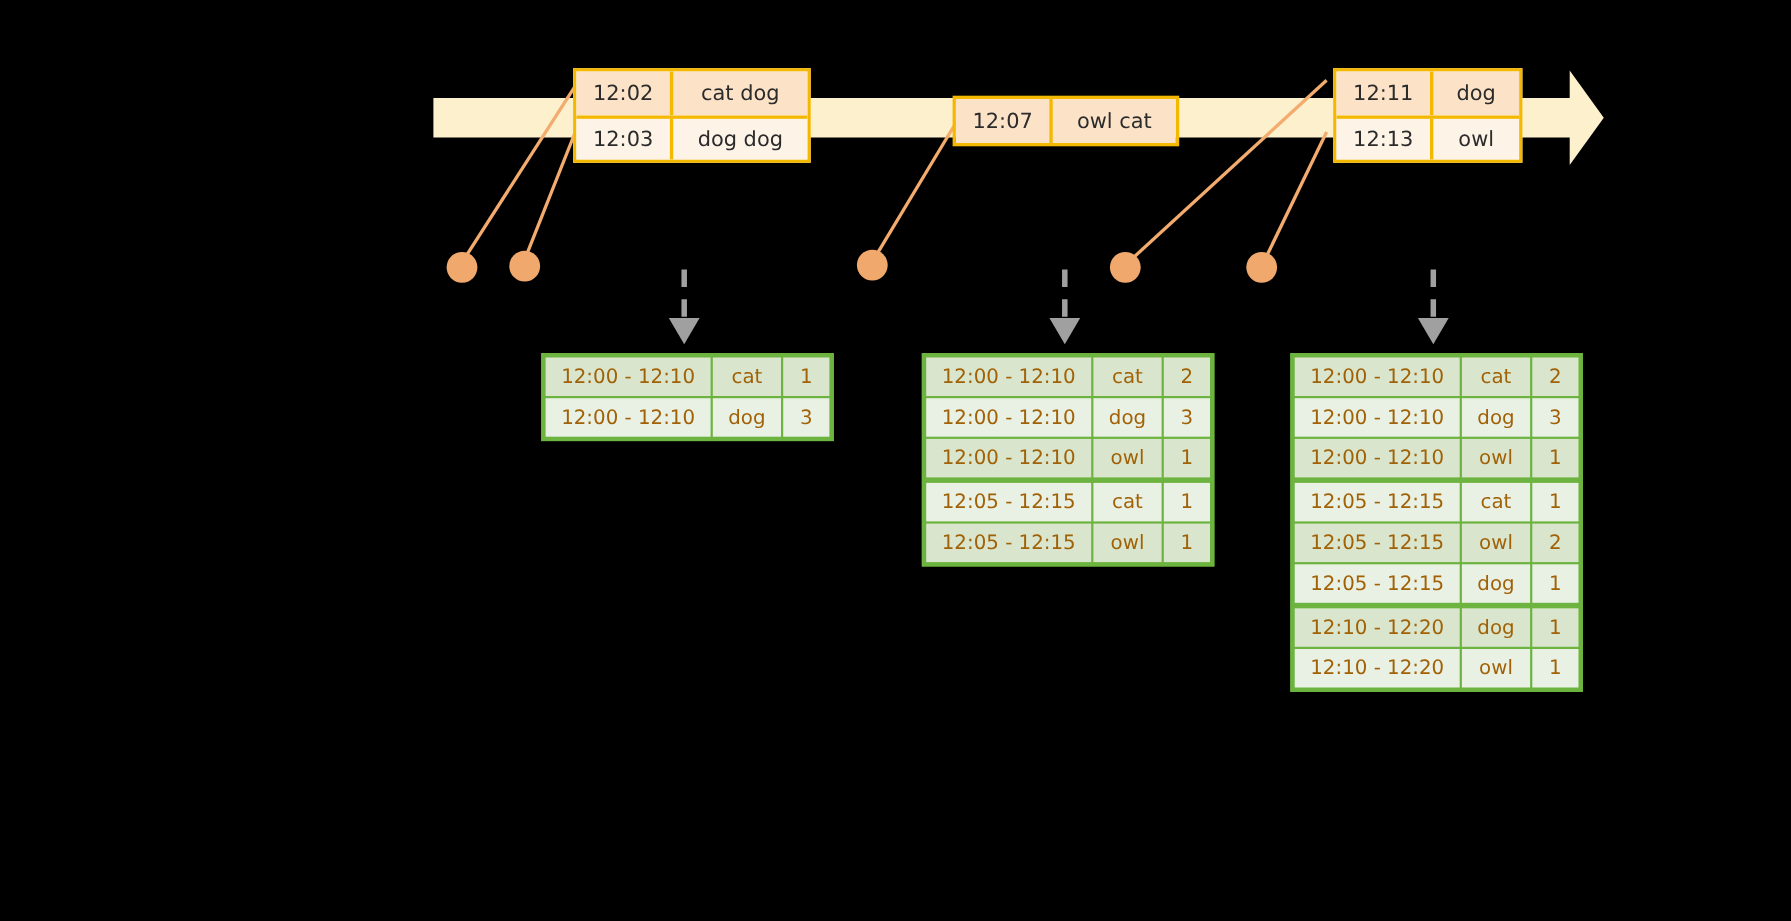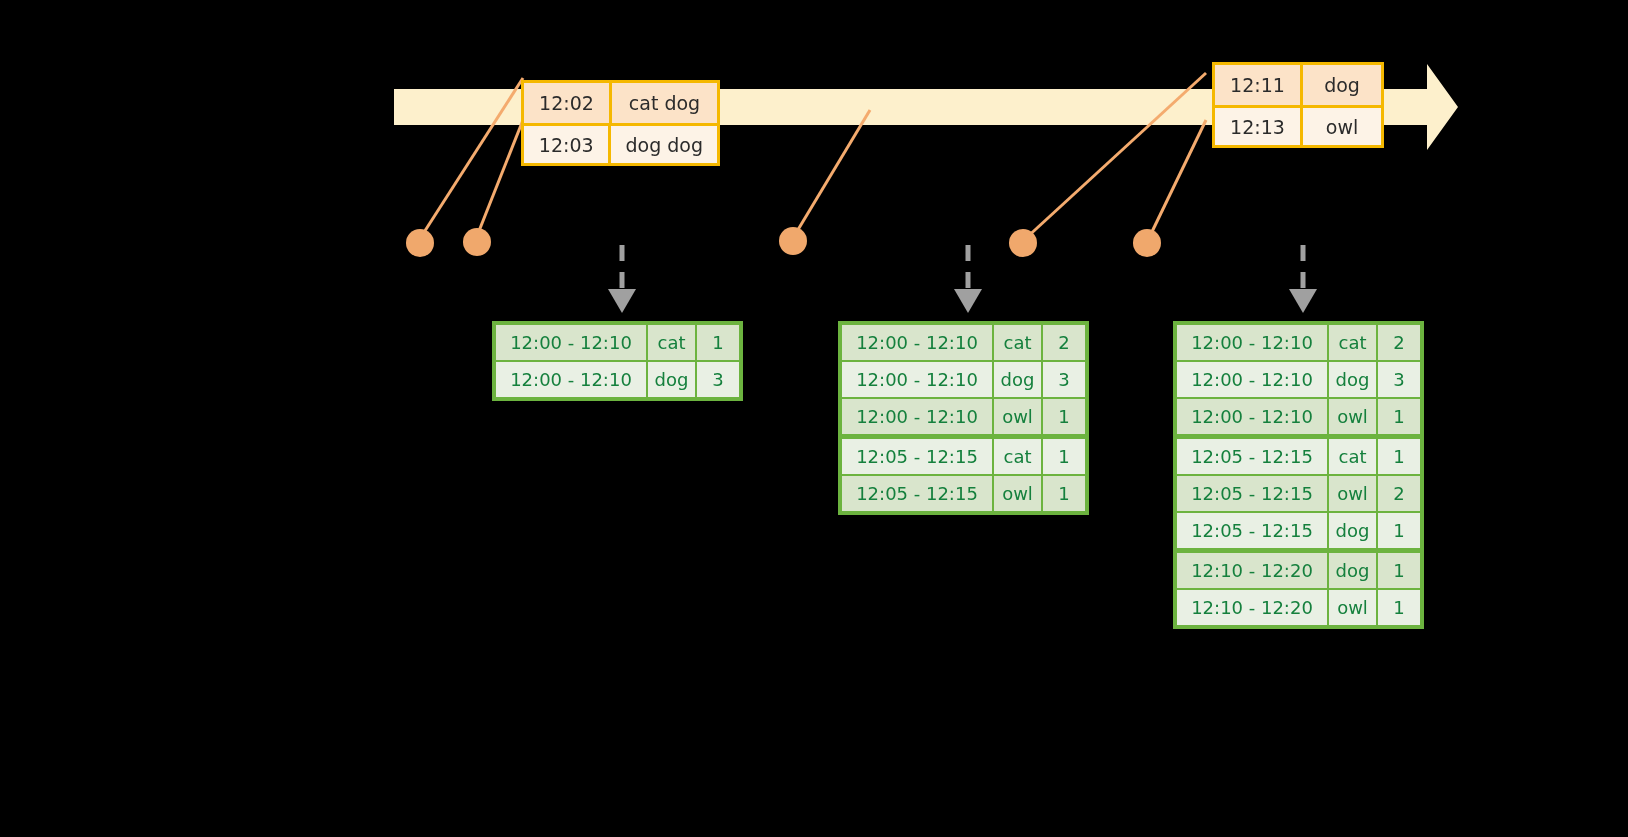--- a/index.html
+++ b/index.html
@@ -139,7 +139,7 @@
     </g>
   </svg>
 
-  <div class="event-box" style="left:521px; top:80px; width:199px;">
+  <div class="event-box" style="left:521px; top:62px; width:216px;">
     <div class="event-row shade-a">
       <span class="event-time">12:02</span>
       <span class="event-words">cat dog</span>

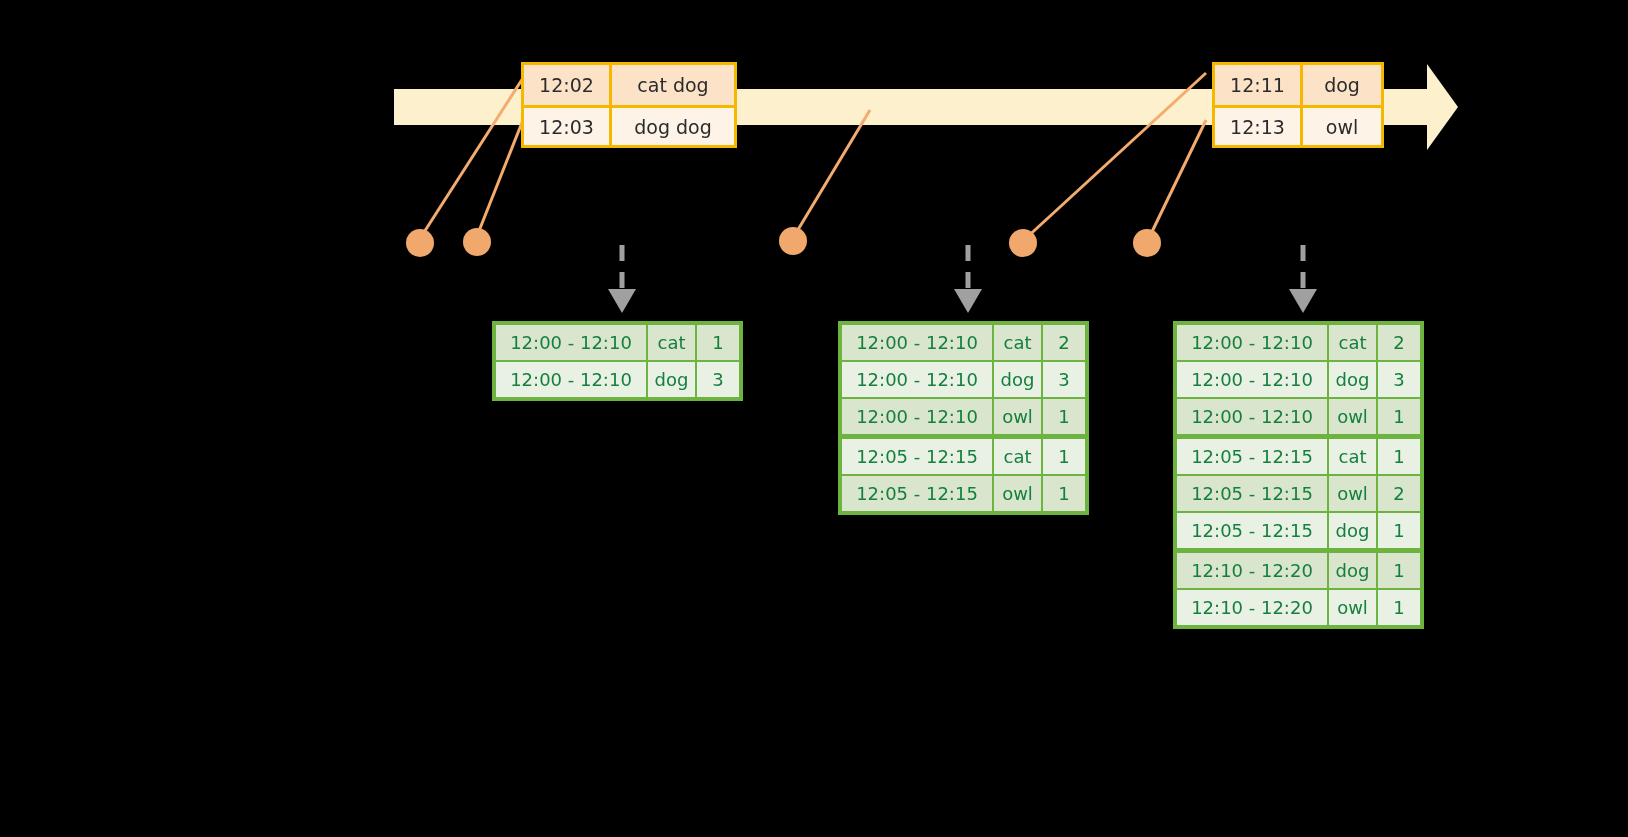--- a/index.html
+++ b/index.html
@@ -150,6 +150,12 @@
     </div>
   </div>
 
+  <div class="event-box" style="left:866px; top:87px; width:206px;">
+    <div class="event-row shade-a">
+      <span class="event-time">12:07</span>
+      <span class="event-words">owl cat</span>
+    </div>
+  </div>
 
   <div class="event-box" style="left:1212px; top:62px; width:172px;">
     <div class="event-row shade-a">

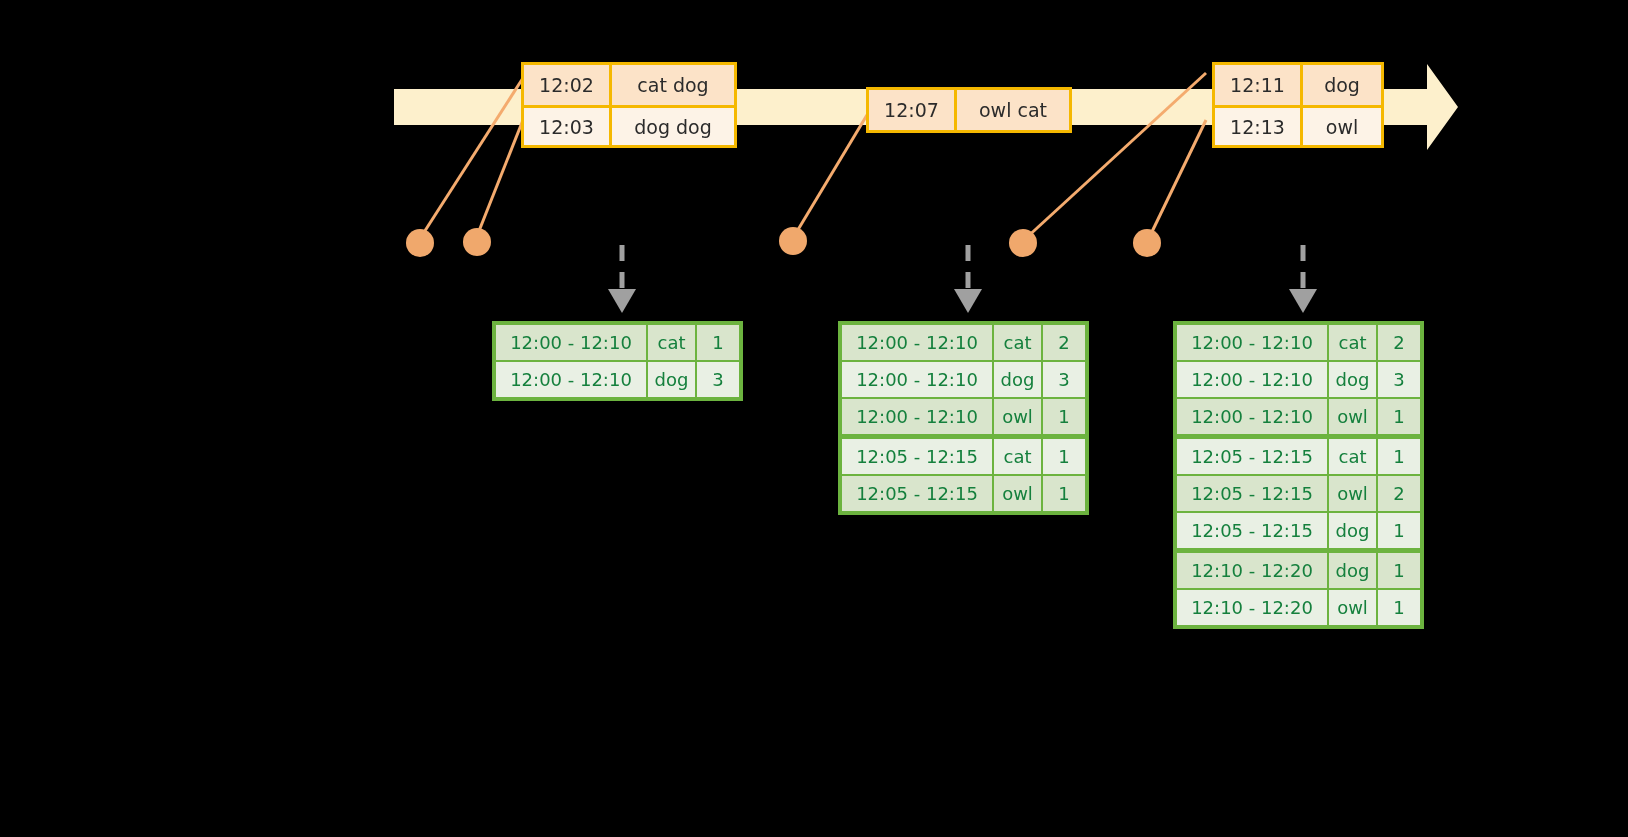--- a/index.html
+++ b/index.html
@@ -90,7 +90,7 @@
     align-items: center;
     justify-content: center;
     font-size: 18px;
-    color: #15803d;
+    color: #a16207;
     box-sizing: border-box;
     white-space: nowrap;
   }

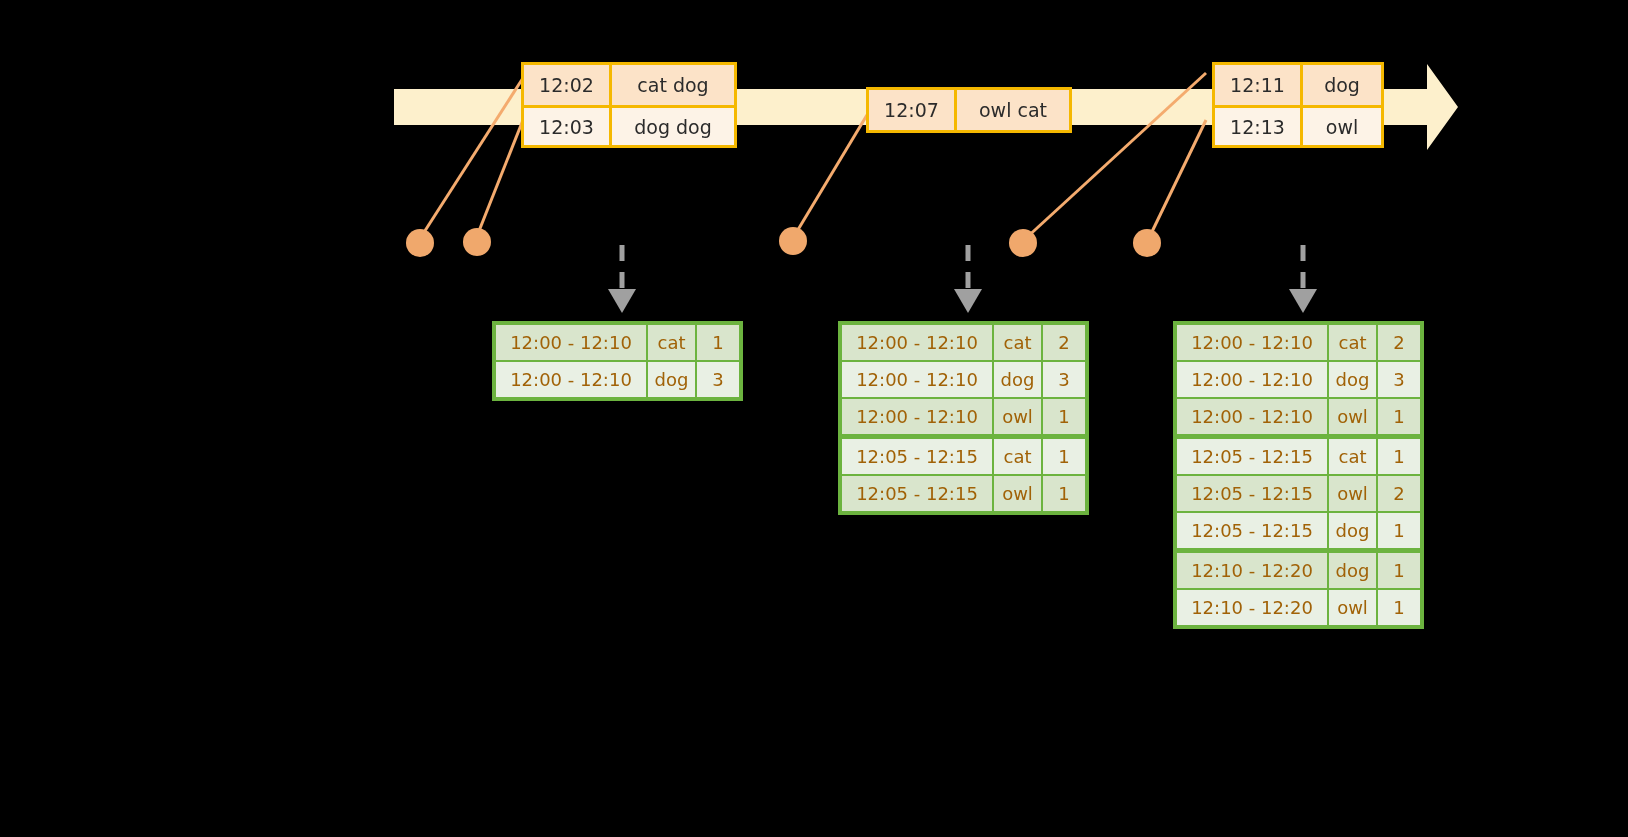--- a/index.html
+++ b/index.html
@@ -97,7 +97,7 @@
   .res-row.shade-a .res-cell { background: #d9e5cc; }
   .res-row.shade-b .res-cell { background: #e9f0e4; }
   .res-window { width: 150px; }
-  .res-word   { width: 47px; text-align: right; }
+  .res-word   { width: 62px; text-align: right; }
   .res-count  { width: 42px; }
 </style>
 </head>

